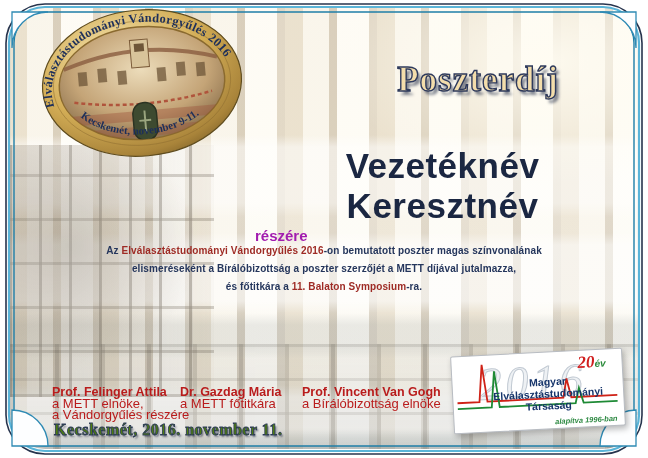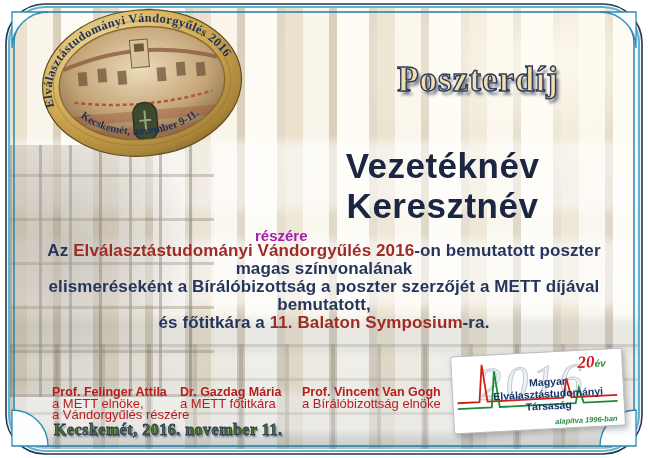--- a/index.html
+++ b/index.html
@@ -70,7 +70,7 @@
   
   .body-text{
     position:absolute;left:20px;right:20px;top:242px;text-align:center;
-    font-size:17px;font-weight:600;color:#25365c;line-height:18px;letter-spacing:.1px;
+    font-size:10px;font-weight:600;color:#25365c;line-height:18px;letter-spacing:.1px;
   }
   .hl{color:#9e2b25;}
 

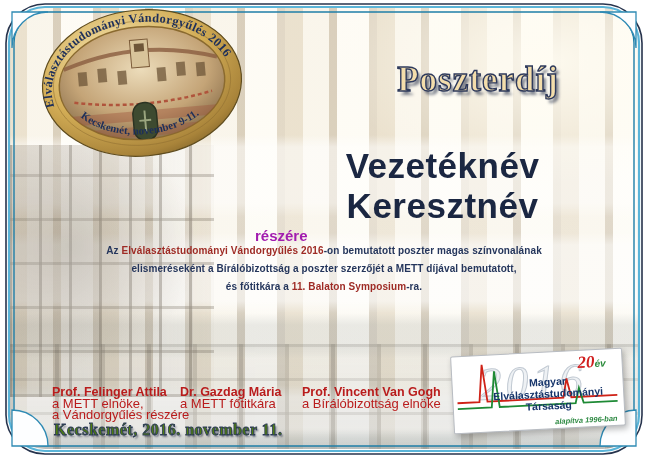--- a/index.html
+++ b/index.html
@@ -188,7 +188,7 @@
 
   <div class="body-text">
     <div><span>Az </span><span class="hl">Elválasztástudományi Vándorgyűlés 2016</span><span>-on bemutatott poszter magas színvonalának</span></div>
-    <div>elismeréseként a Bírálóbizottság a poszter szerzőjét a METT díjával bemutatott,</div>
+    <div>elismeréseként a Bírálóbizottság a poszter szerzőjét a METT díjával jutalmazza,</div>
     <div><span>és főtitkára a </span><span class="hl">11. Balaton Symposium</span><span>-ra.</span></div>
   </div>
 

